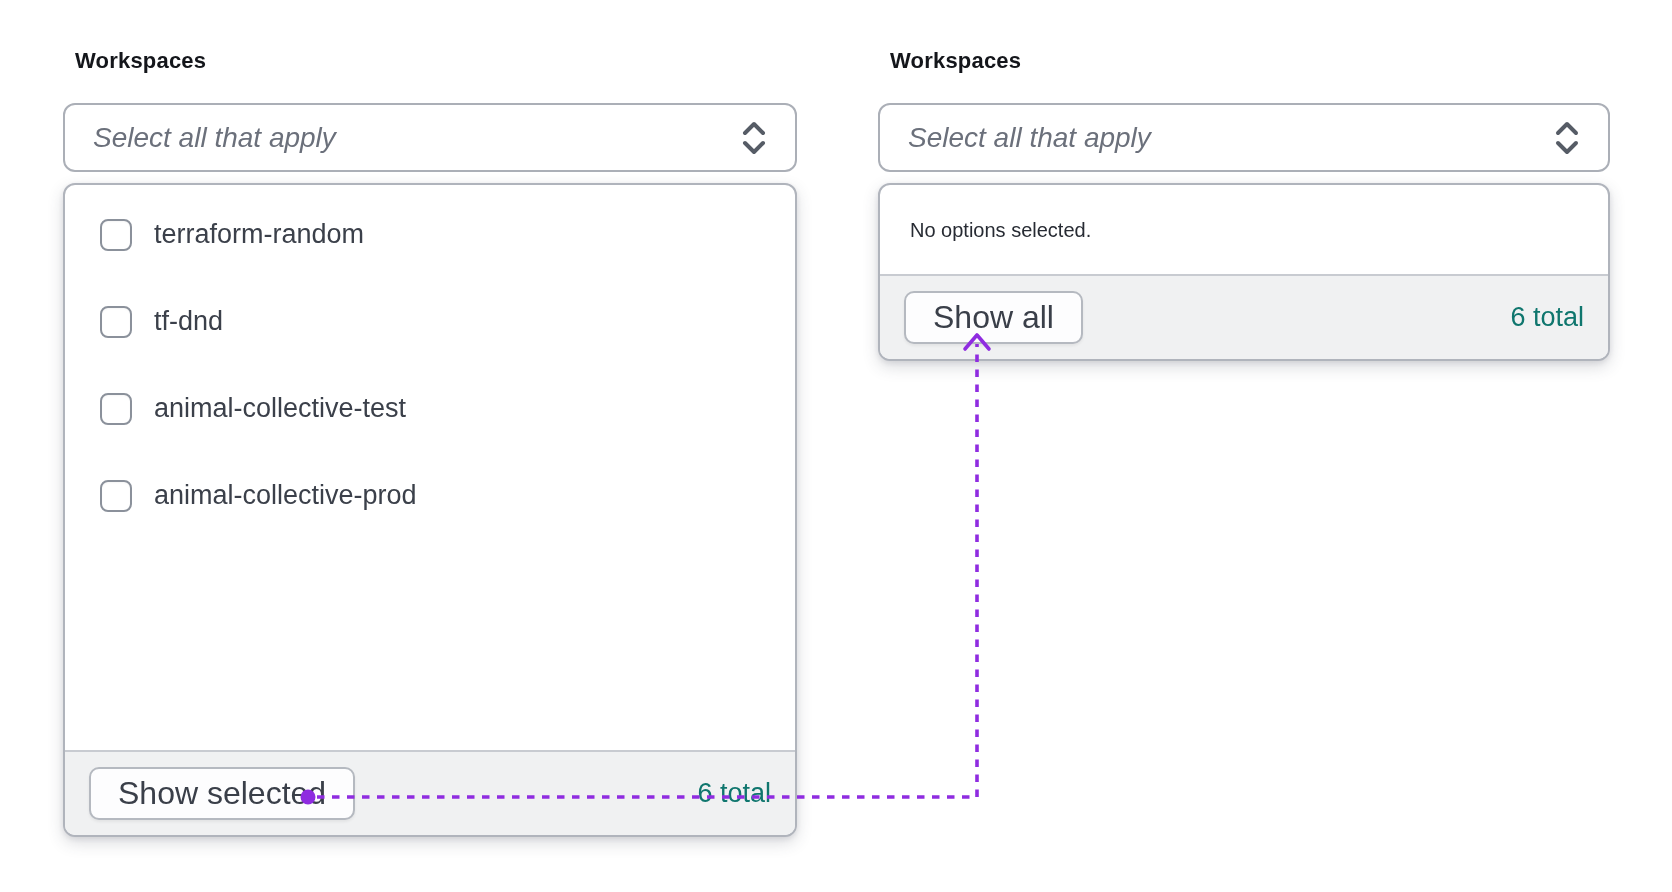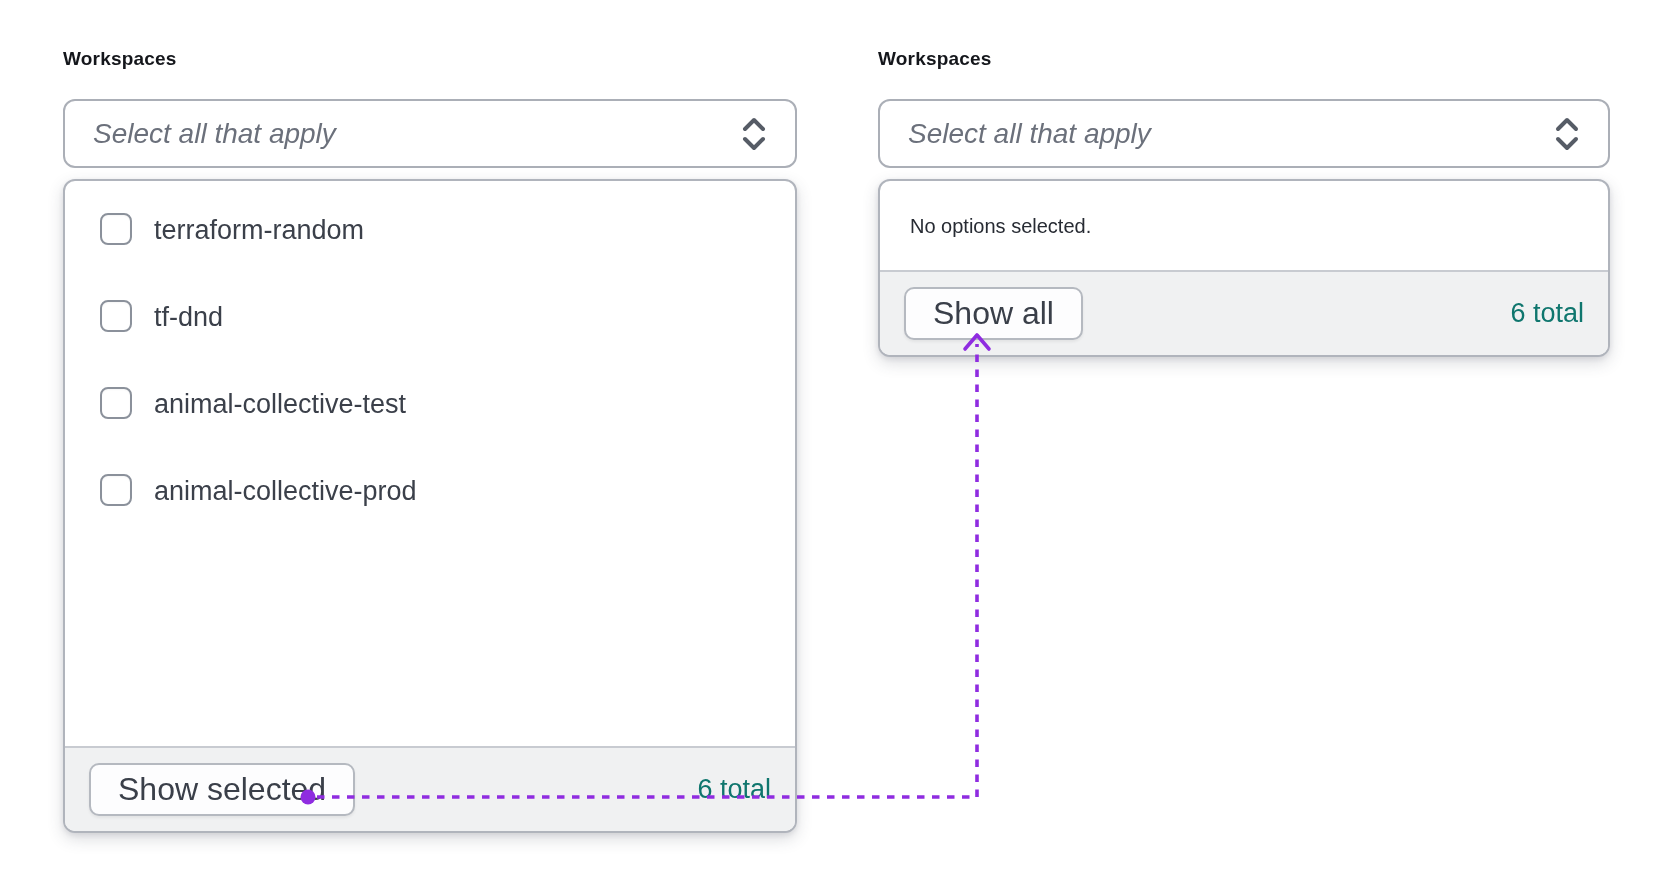--- a/index.html
+++ b/index.html
@@ -11,7 +11,7 @@
   .col-left  { left:63px;  width:734px; }
   .col-right { left:878px; width:732px; }
 
-  .field-label { font-size:19px; font-weight:700; color:#14161b; letter-spacing:0.2px; }
+  .field-label { font-size:22px; font-weight:700; color:#14161b; letter-spacing:0.2px;margin-left:12px; }
 
   .select-trigger {
     position:relative; margin-top:29px; height:69px; width:100%;

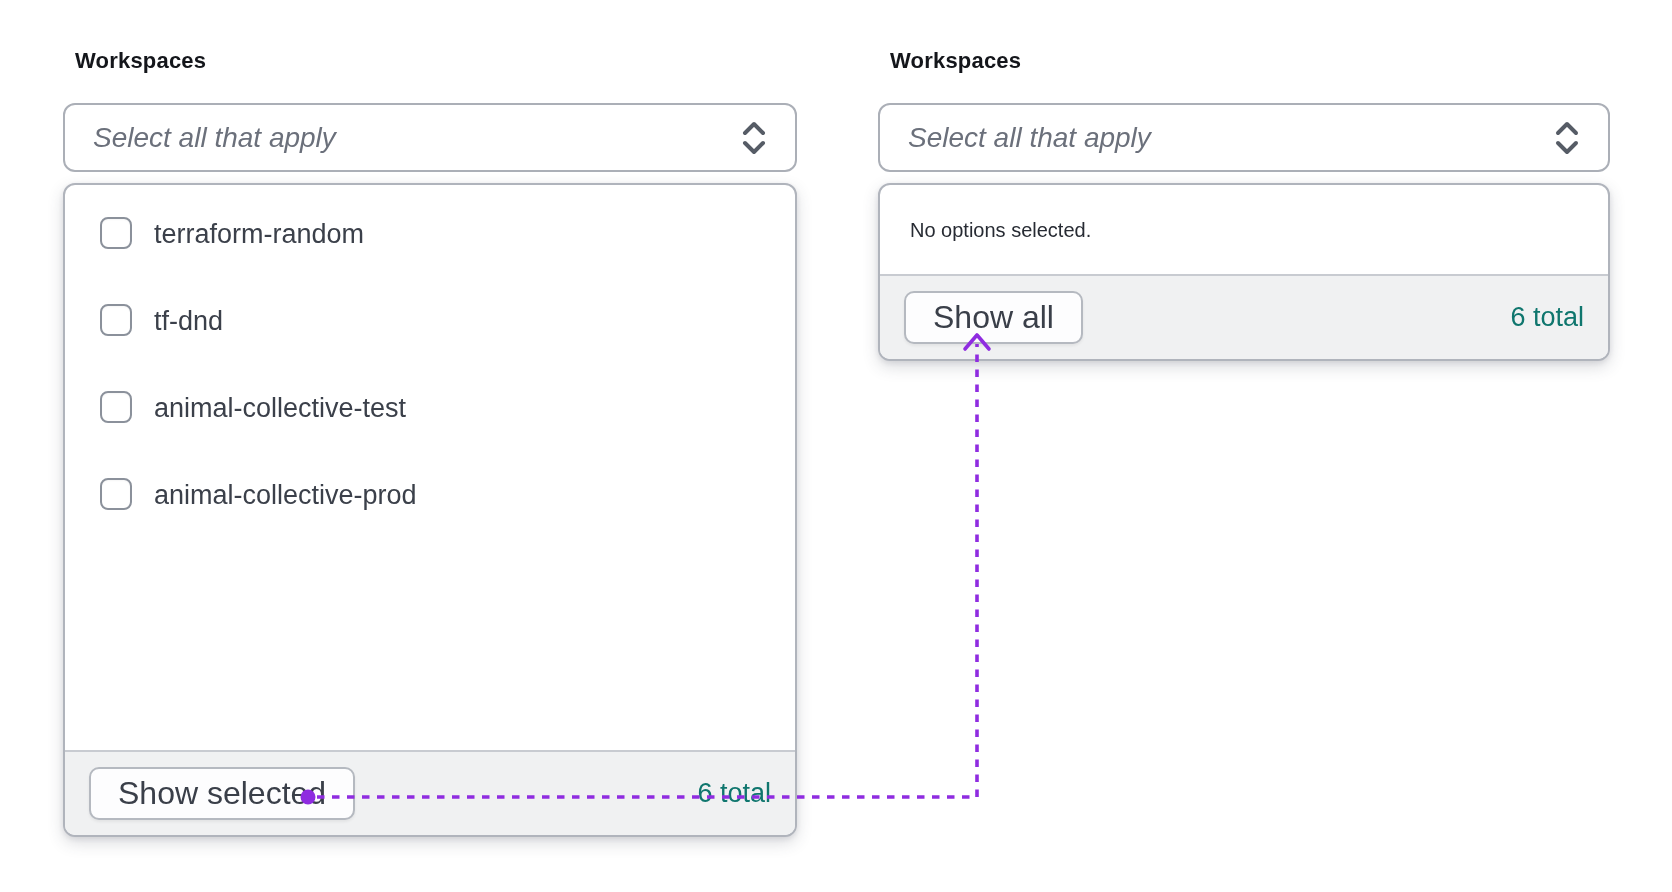--- a/index.html
+++ b/index.html
@@ -31,7 +31,7 @@
   .panel-right { height:178px; }
 
   .options { padding:31px 30px 0 35px; }
-  .option-row { display:flex; align-items:flex-start; min-height:37px; margin-bottom:50px; cursor:pointer; }
+  .option-row { display:flex; align-items:center; min-height:37px; margin-bottom:50px; cursor:pointer; }
   .checkbox {
     flex:0 0 auto; width:32px; height:32px; margin-top:1px;
     background:#ffffff; border:2px solid #8b919b; border-radius:8px;

